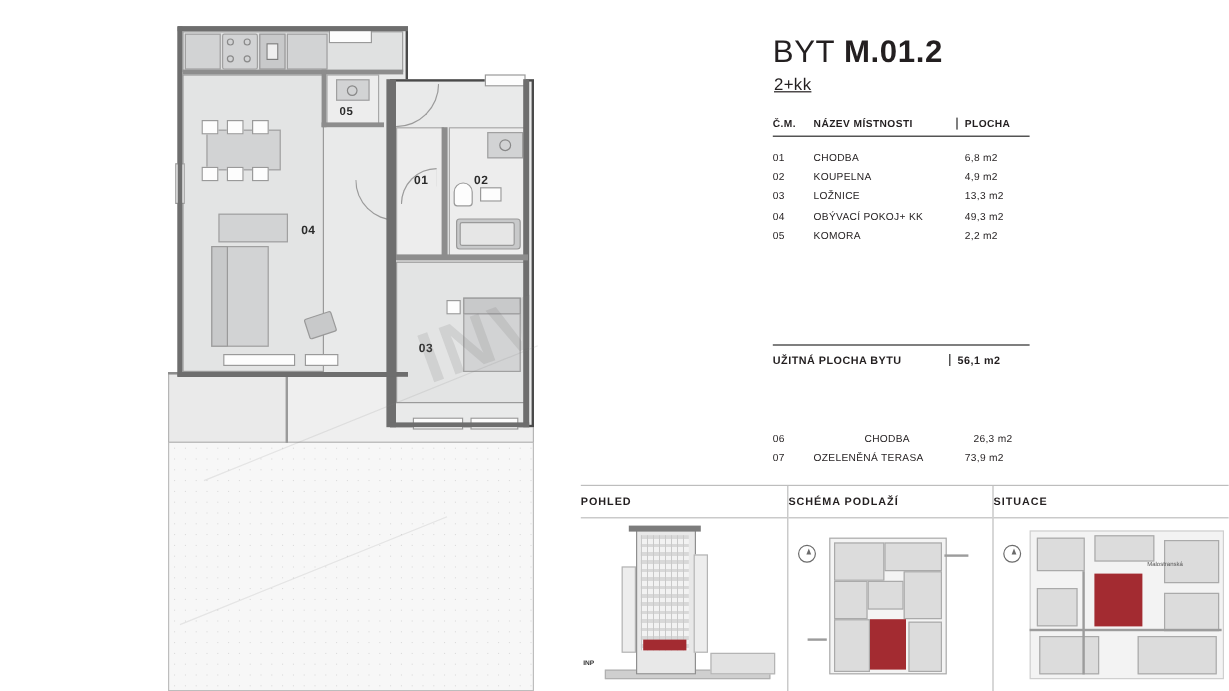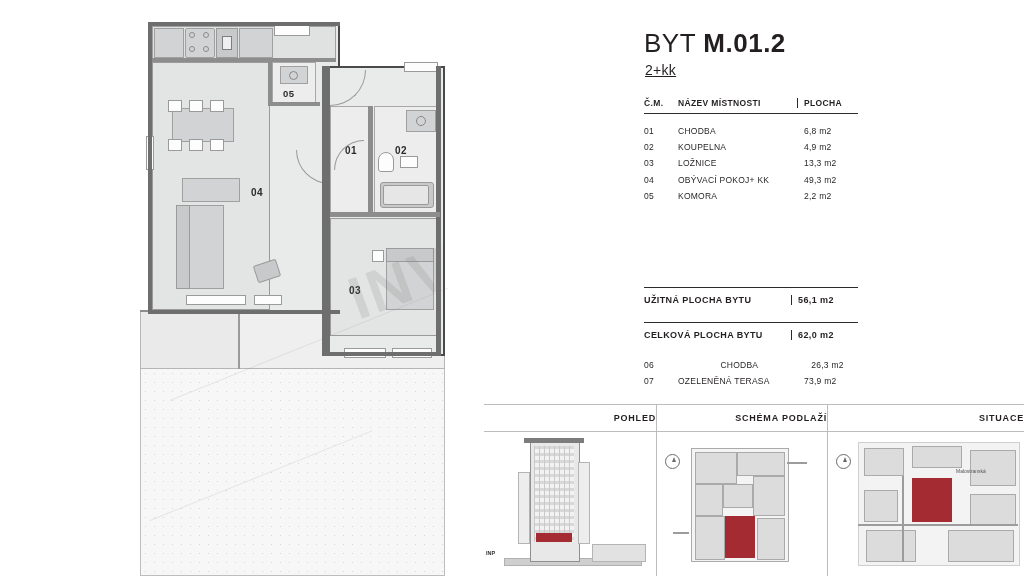--- a/index.html
+++ b/index.html
@@ -273,10 +273,6 @@
   <div class="sumrow" style="top:287px;">
     <div class="sl">UŽITNÁ PLOCHA BYTU</div>
     <div class="sv">56,1 m2</div>
-  </div>
-  <div class="sumrow" style="top:322px;">
-    <div class="sl">CELKOVÁ PLOCHA BYTU</div>
-    <div class="sv">62,0 m2</div>
   </div>
 
   <div class="tbl" style="top:356px;">

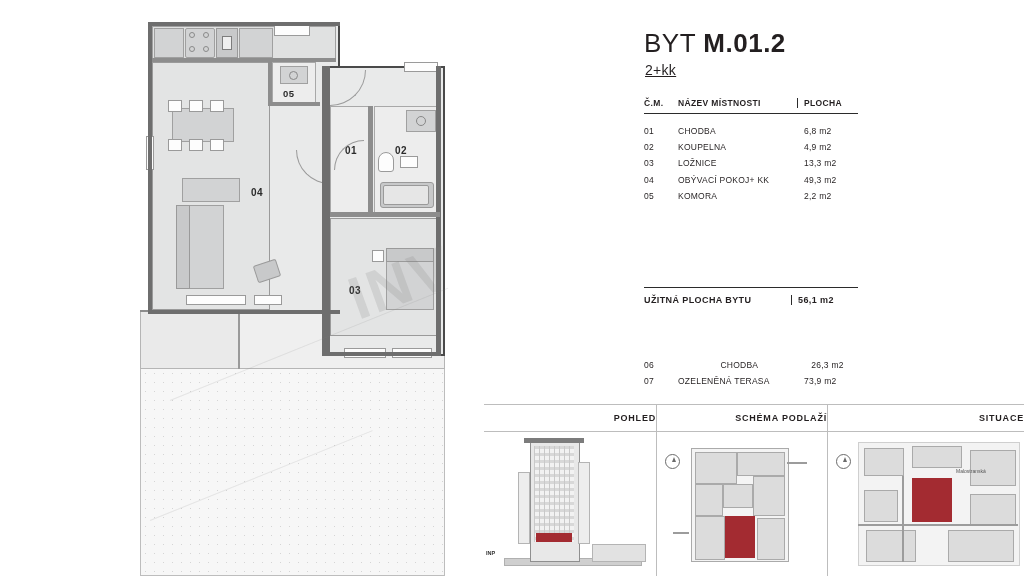--- a/index.html
+++ b/index.html
@@ -111,7 +111,7 @@
   }
   .bcol { position:absolute; top:0; height:172px; box-sizing:border-box; }
   .bcol .bt {
-    height:26px; line-height:26px; text-align:right;
+    height:26px; line-height:26px; text-align:left;
     font-size:9px; font-weight:700; letter-spacing:.8px;
     border-bottom:1px solid #bdbdbd;
   }

